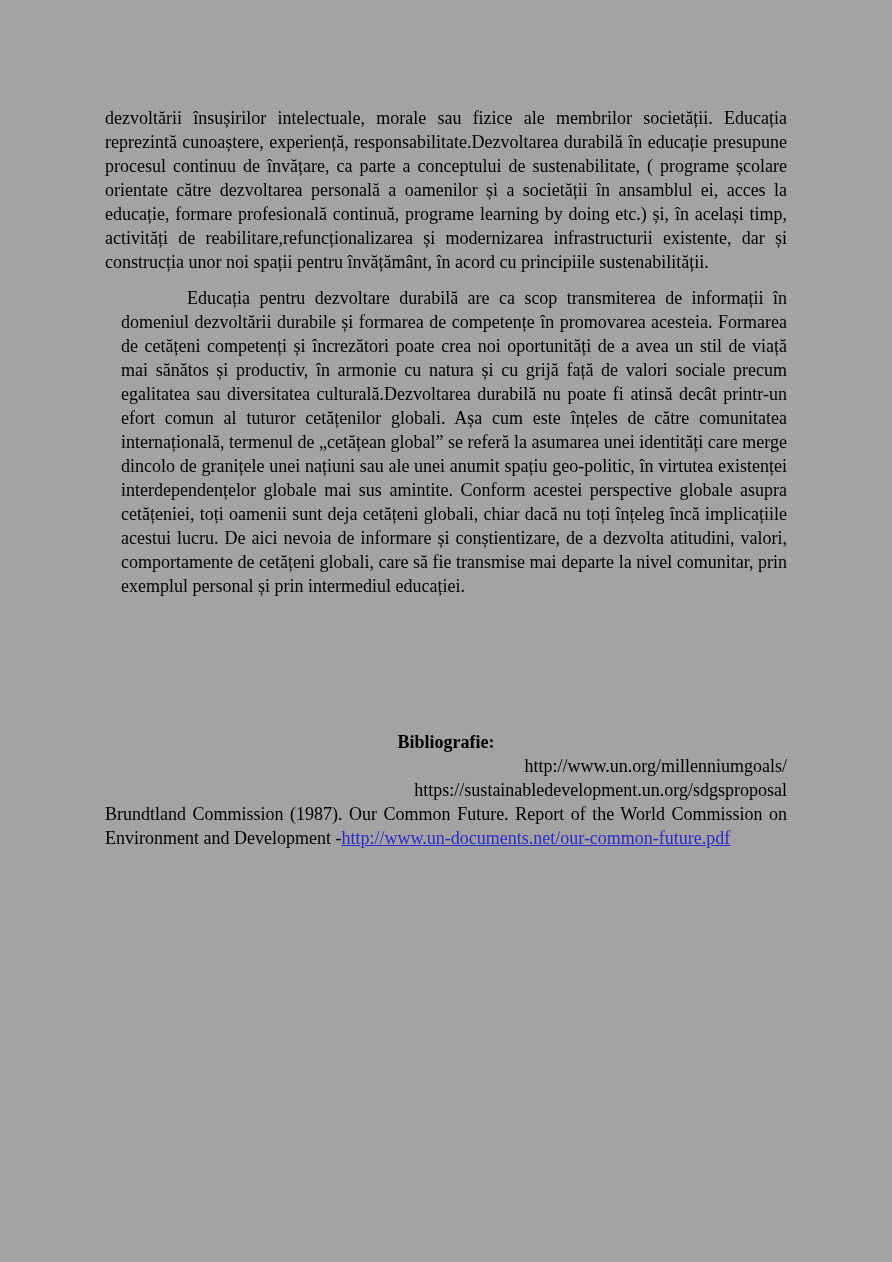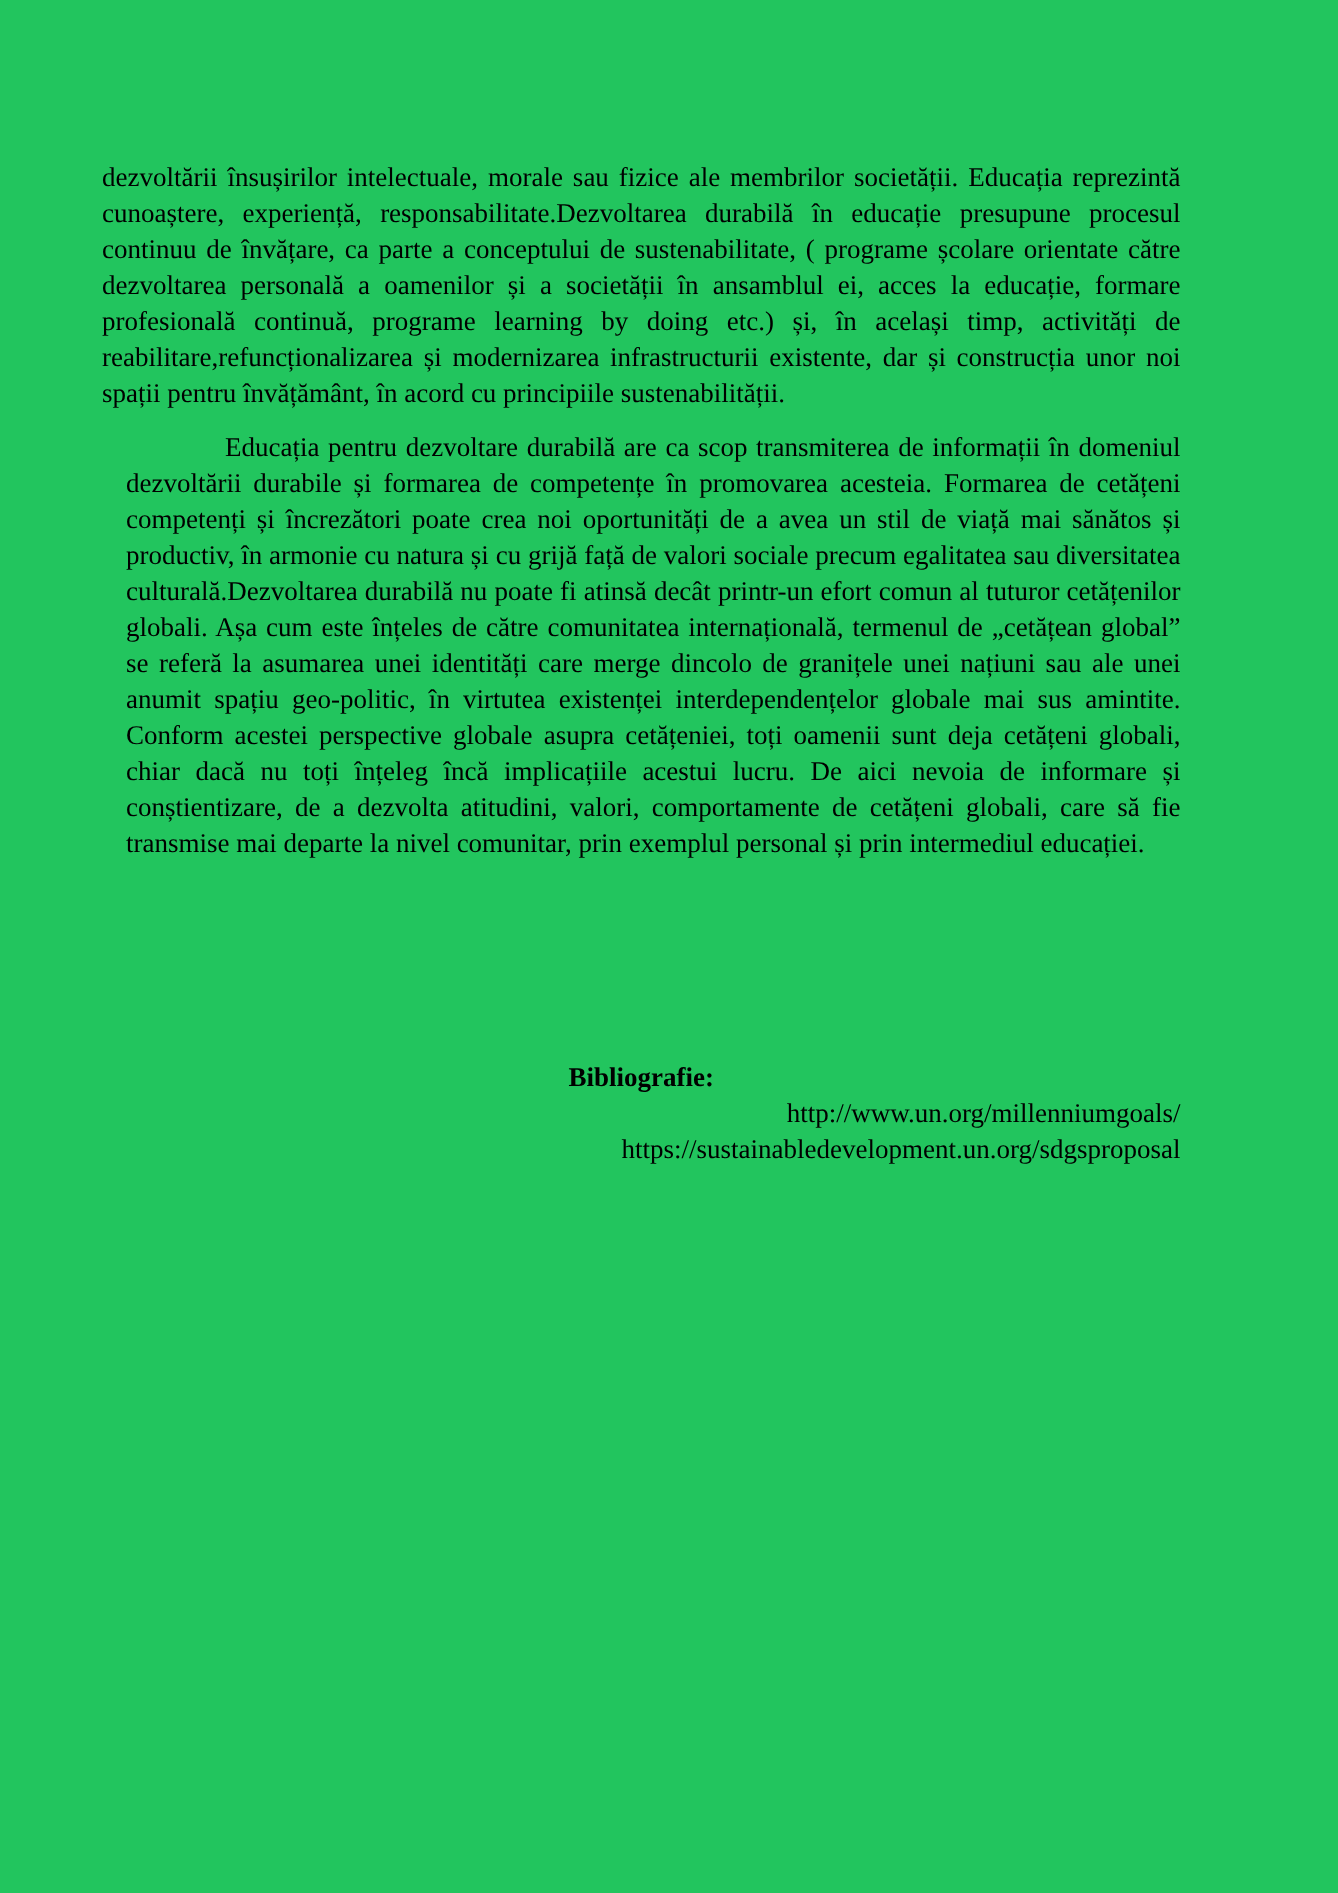--- a/index.html
+++ b/index.html
@@ -12,9 +12,9 @@
     width: 892px;
     height: 1262px;
     margin: 0 auto;
-    background: #22c55e;
+    background: #a3a3a3;
     box-sizing: border-box;
-    padding: 106px 105px 0 68px;
+    padding: 106px 105px 0 105px;
     font-family: "Liberation Serif", "DejaVu Serif", serif;
     font-size: 18px;
     line-height: 24px;

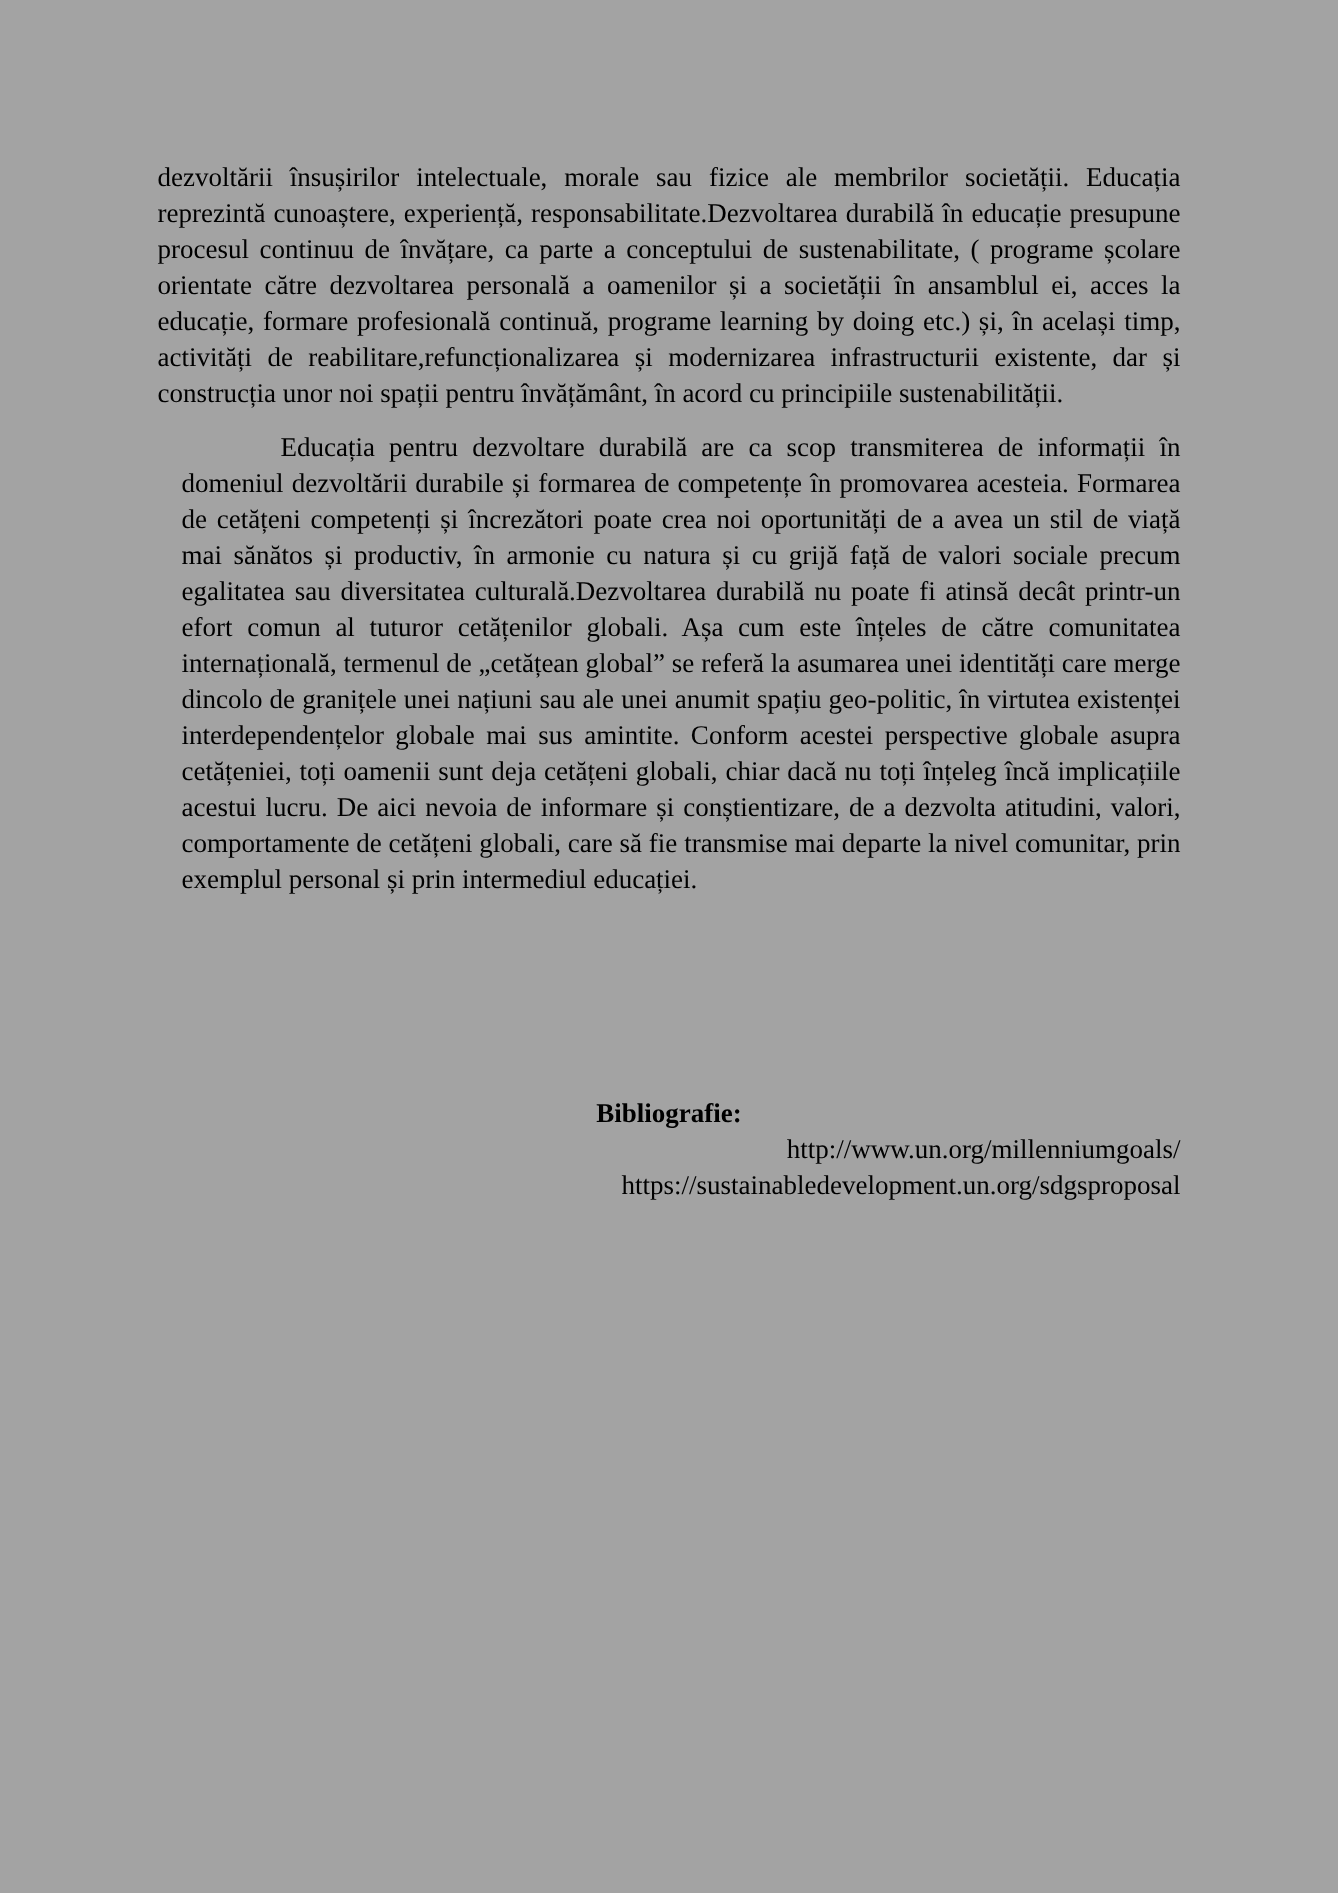--- a/index.html
+++ b/index.html
@@ -72,6 +72,7 @@
 
 
 
+    <p class="bib-ref"><span>Brundtland Commission (1987). Our Common Future. Report of the World Commission on Environment and Development -</span><a href="#">http://www.un-documents.net/our-common-future.pdf</a></p>
 
   </div>
 

